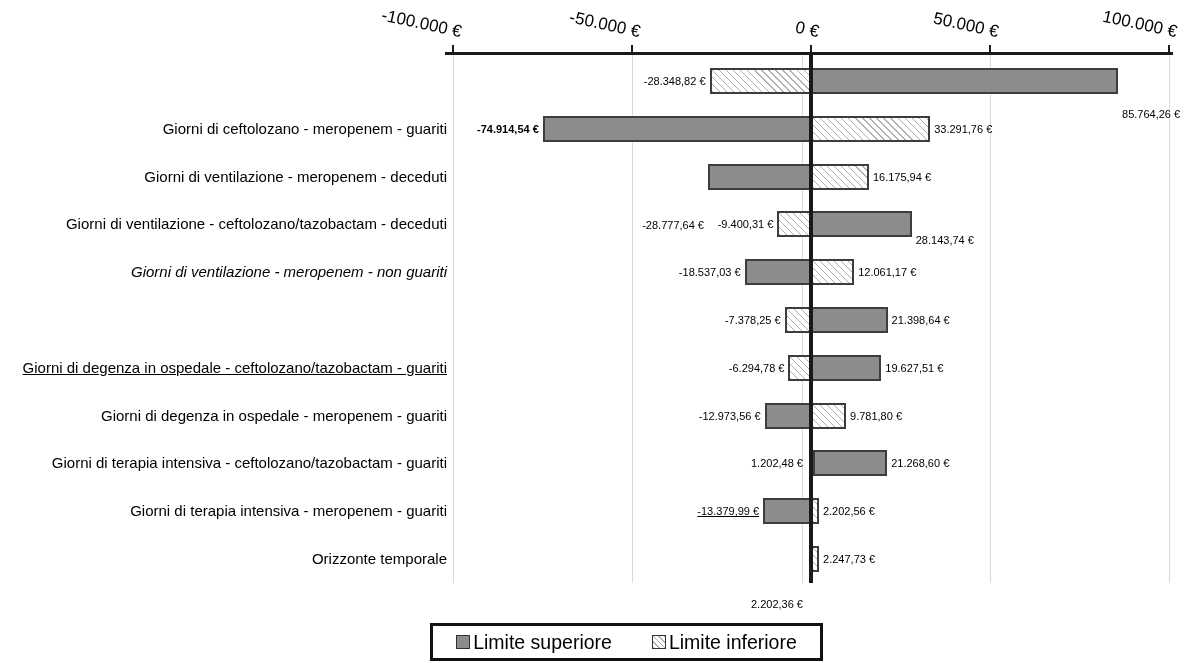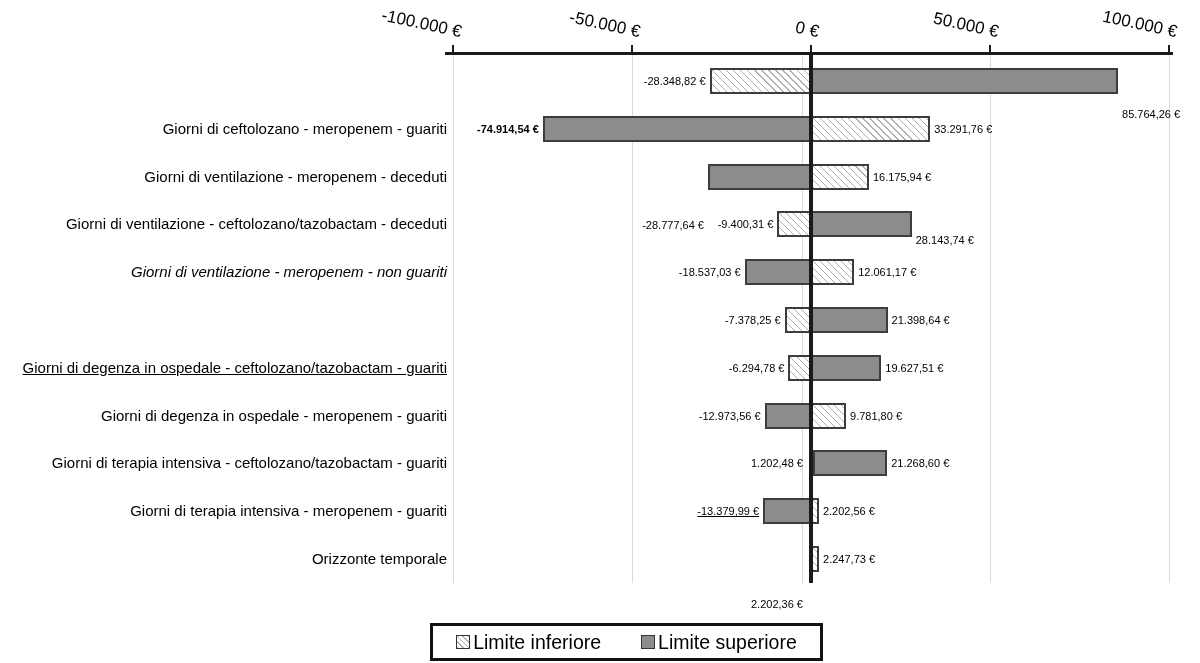--- a/index.html
+++ b/index.html
@@ -102,12 +102,12 @@
     </div>
   <div class="legend">
     <div class="legend-item">
+      <span class="swatch solid"></span>
+      <span class="legend-label">Limite superiore</span>
+    </div>
+    <div class="legend-item">
       <span class="swatch hatch"></span>
       <span class="legend-label">Limite inferiore</span>
-    </div>
-    <div class="legend-item">
-      <span class="swatch solid"></span>
-      <span class="legend-label">Limite superiore</span>
     </div>
   </div>
 </div>

